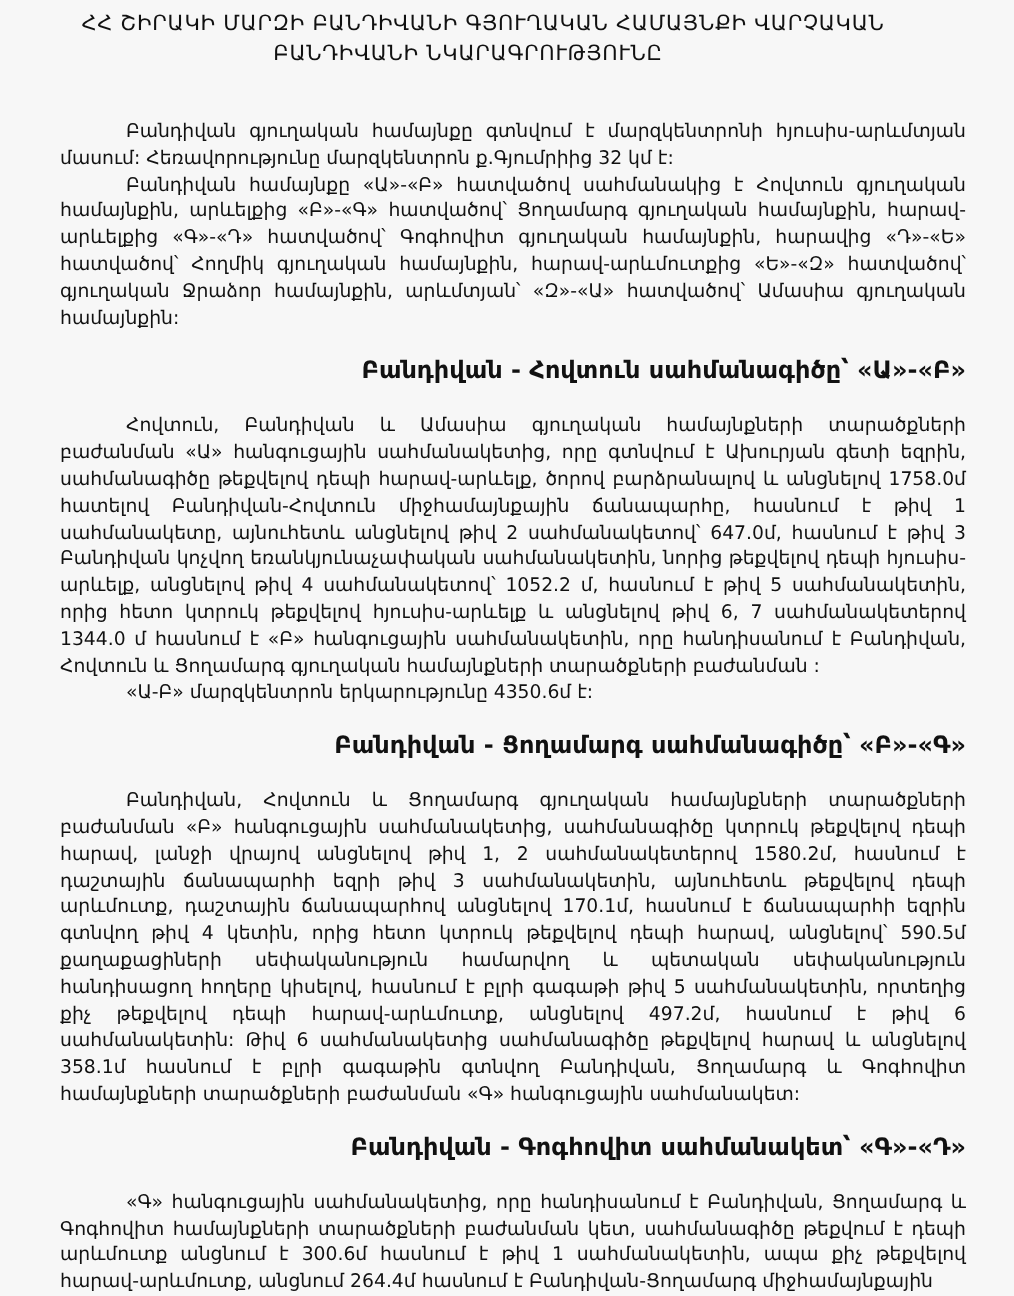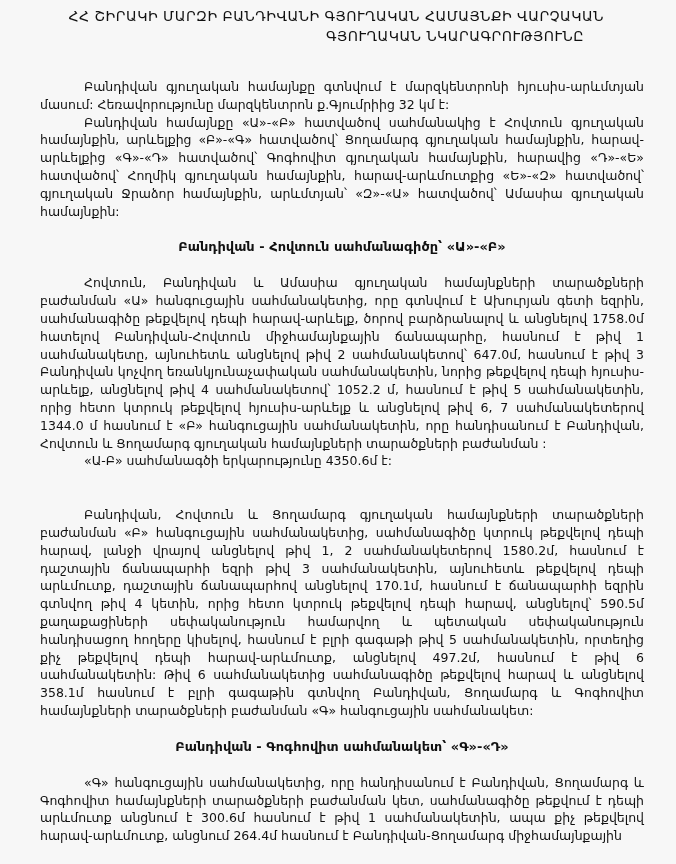--- a/index.html
+++ b/index.html
@@ -10,7 +10,7 @@
     font-size: 12.5px;
   }
   .page { position: relative; width: 676px; height: 864px; box-sizing: border-box; padding: 0 32px 0 40px; }
-  .title { text-align: right; font-size: 14px; line-height: 20px; padding-top: 6px; letter-spacing: 0.5px; }
+  .title { text-align: center; font-size: 14px; line-height: 20px; padding-top: 6px; letter-spacing: 0.5px; }
   .title .l1 { display: block; padding-right: 40px; }
   .title .l2 { display: block; padding-right: 60px; }
   p { margin: 0; text-align: justify; line-height: 17.8px; }

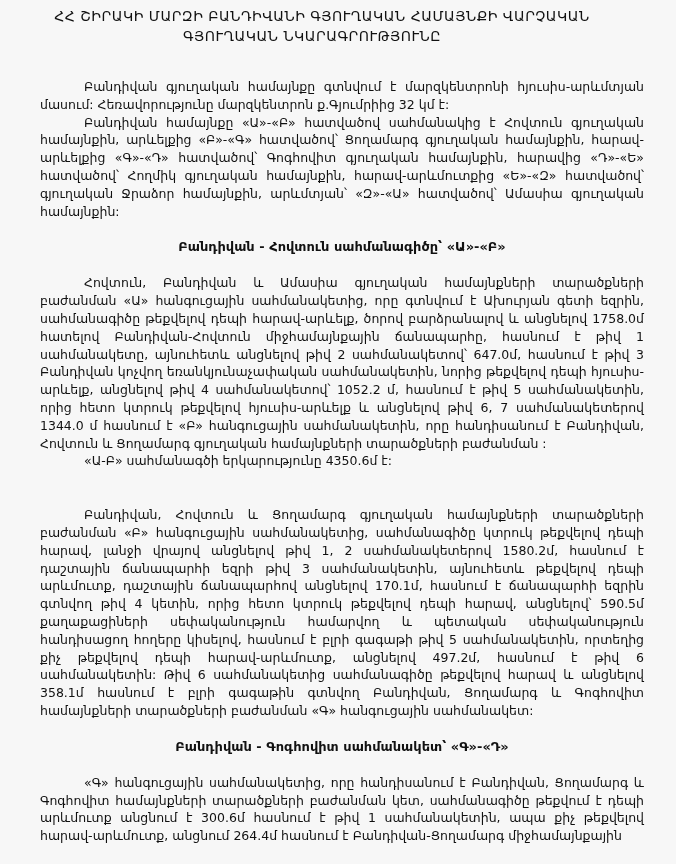--- a/index.html
+++ b/index.html
@@ -26,7 +26,7 @@
 <div class="page">
   <div class="title">
     <span class="l1">ՀՀ ՇԻՐԱԿԻ ՄԱՐԶԻ ԲԱՆԴԻՎԱՆԻ ԳՅՈՒՂԱԿԱՆ ՀԱՄԱՅՆՔԻ ՎԱՐՉԱԿԱՆ</span>
-    <span class="l2">ԳՅՈՒՂԱԿԱՆ ՆԿԱՐԱԳՐՈՒԹՅՈՒՆԸ</span>
+    <span class="l2">ԲԱՆԴԻՎԱՆԻ ՆԿԱՐԱԳՐՈՒԹՅՈՒՆԸ</span>
   </div>
 
   <div class="gap-lg"></div>

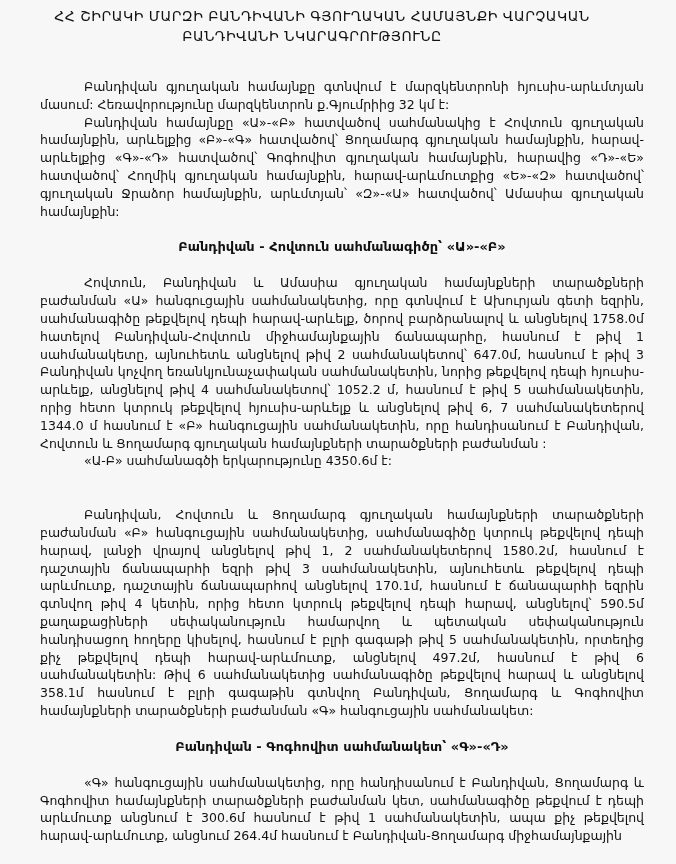--- a/index.html
+++ b/index.html
@@ -16,7 +16,7 @@
   p { margin: 0; text-align: justify; line-height: 17.8px; }
   p.ind { text-indent: 44px; }
   p.ind2 { padding-left: 44px; }
-  .heading { text-align: center; font-weight: bold; font-size: 13px; line-height: 18px; }
+  .heading { text-align: right; font-weight: bold; font-size: 16px; line-height: 18px; }
   .gap-lg { height: 32px; }
   .gap-md { height: 18px; }
 </style>

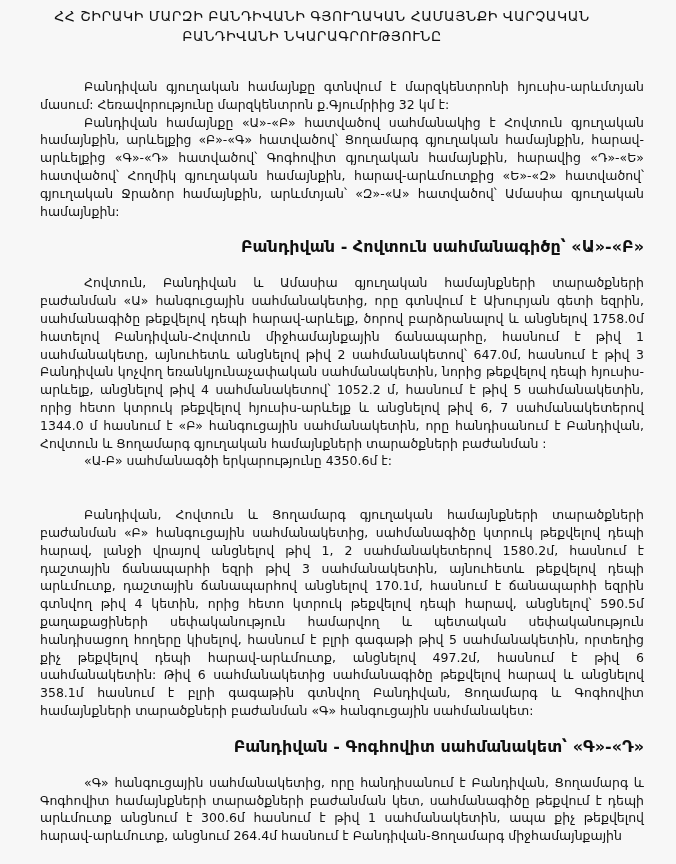--- a/index.html
+++ b/index.html
@@ -38,7 +38,7 @@
   <div class="heading">Բանդիվան - Հովտուն սահմանագիծը՝  «Ա»-«Բ»</div>
   <div class="gap-md"></div>
   <p class="ind">Հովտուն, Բանդիվան և Ամասիա գյուղական համայնքների տարածքների բաժանման «Ա» հանգուցային սահմանակետից, որը գտնվում է Ախուրյան գետի եզրին, սահմանագիծը թեքվելով դեպի հարավ-արևելք, ծորով բարձրանալով և անցնելով 1758.0մ հատելով Բանդիվան-Հովտուն միջհամայնքային ճանապարհը, հասնում է թիվ 1 սահմանակետը, այնուհետև անցնելով թիվ 2 սահմանակետով՝ 647.0մ, հասնում է թիվ 3 Բանդիվան կոչվող եռանկյունաչափական սահմանակետին, նորից թեքվելով դեպի հյուսիս-արևելք, անցնելով թիվ 4 սահմանակետով՝ 1052.2 մ, հասնում է թիվ 5 սահմանակետին, որից հետո կտրուկ թեքվելով հյուսիս-արևելք և անցնելով թիվ 6, 7 սահմանակետերով 1344.0 մ հասնում է «Բ» հանգուցային սահմանակետին, որը հանդիսանում է Բանդիվան, Հովտուն և Ցողամարգ գյուղական համայնքների տարածքների բաժանման :</p>
-  <p class="ind2">«Ա-Բ» սահմանագծի երկարությունը 4350.6մ է:</p>
+  <p class="ind2">«Ա-Բ» մարզկենտրոն երկարությունը 4350.6մ է:</p>
 
   <div class="gap-md"></div>
   <div class="gap-md"></div>

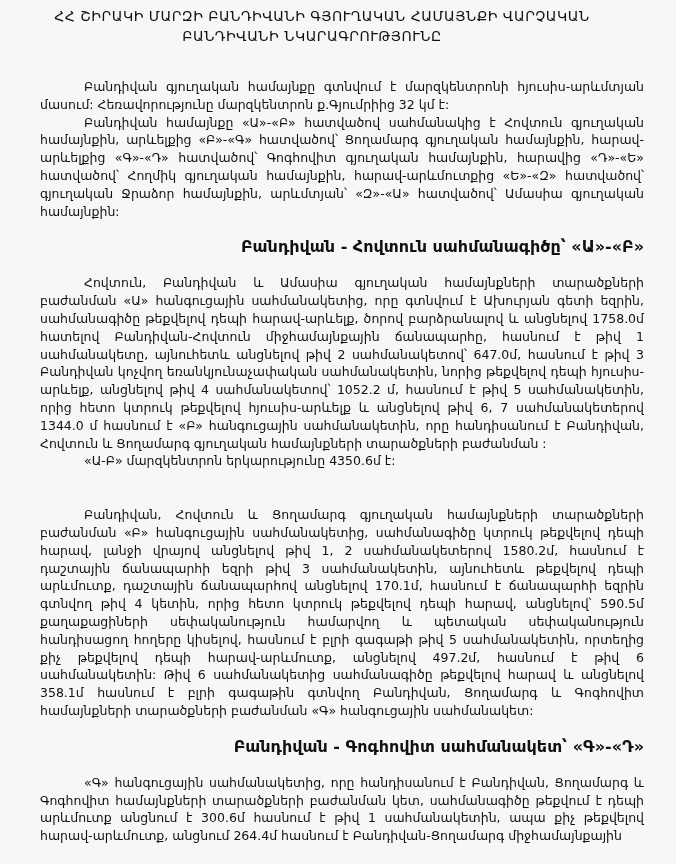--- a/index.html
+++ b/index.html
@@ -41,6 +41,7 @@
   <p class="ind2">«Ա-Բ» մարզկենտրոն երկարությունը 4350.6մ է:</p>
 
   <div class="gap-md"></div>
+  <div class="heading">Բանդիվան - Ցողամարգ սահմանագիծը՝ «Բ»-«Գ»</div>
   <div class="gap-md"></div>
   <p class="ind">Բանդիվան, Հովտուն և Ցողամարգ գյուղական համայնքների տարածքների բաժանման «Բ» հանգուցային սահմանակետից, սահմանագիծը կտրուկ թեքվելով դեպի հարավ, լանջի վրայով անցնելով թիվ 1, 2 սահմանակետերով 1580.2մ, հասնում է դաշտային ճանապարհի եզրի թիվ 3 սահմանակետին, այնուհետև թեքվելով դեպի արևմուտք, դաշտային ճանապարհով անցնելով 170.1մ, հասնում է ճանապարհի եզրին գտնվող թիվ 4 կետին, որից հետո կտրուկ թեքվելով դեպի հարավ, անցնելով՝ 590.5մ քաղաքացիների սեփականություն համարվող և պետական սեփականություն հանդիսացող հողերը կիսելով, հասնում է բլրի գագաթի թիվ 5 սահմանակետին, որտեղից քիչ թեքվելով դեպի հարավ-արևմուտք, անցնելով 497.2մ, հասնում է թիվ 6 սահմանակետին: Թիվ 6 սահմանակետից սահմանագիծը թեքվելով հարավ և անցնելով 358.1մ հասնում է բլրի գագաթին գտնվող Բանդիվան, Ցողամարգ և Գոգհովիտ համայնքների տարածքների բաժանման «Գ» հանգուցային սահմանակետ:</p>
 

